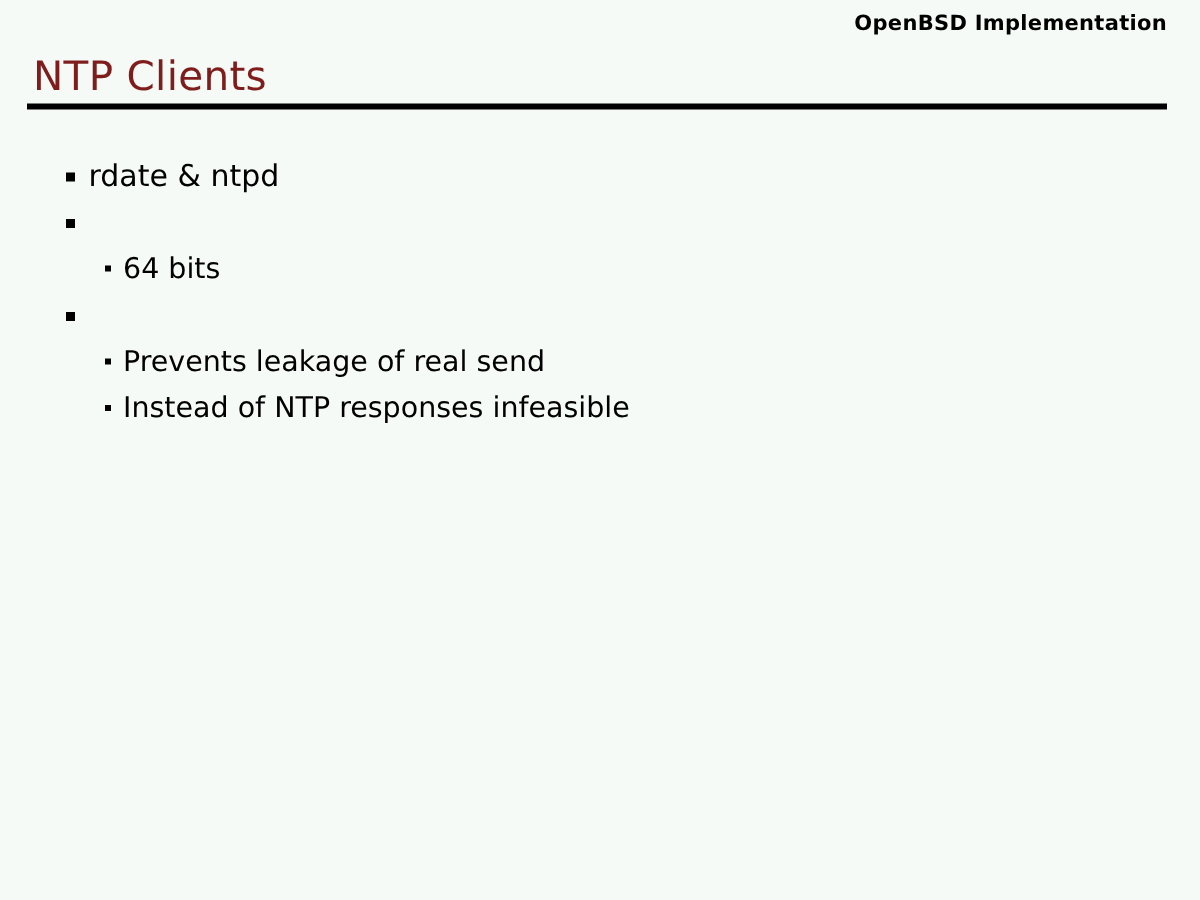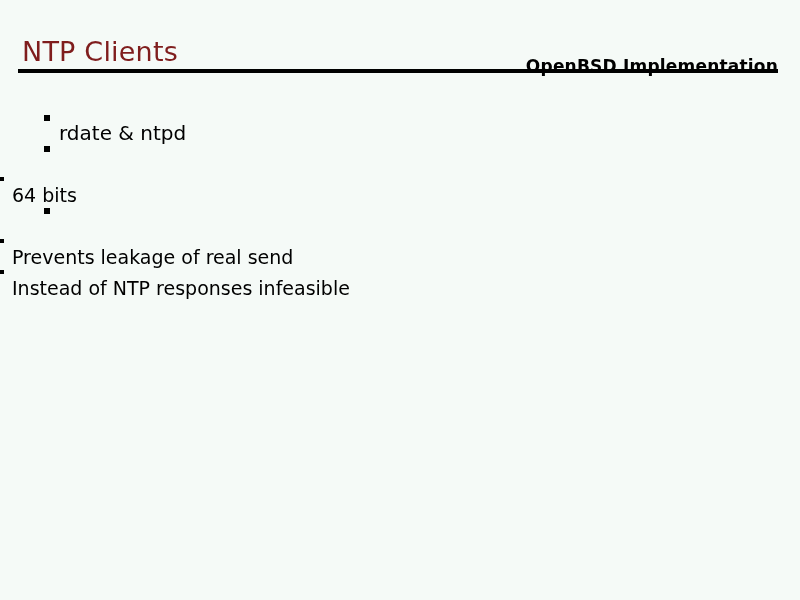--- a/index.html
+++ b/index.html
@@ -26,12 +26,11 @@
     top: 8px;
     right: 22px;
     font-family: "DejaVu Sans", sans-serif;
-    font-size: 17px;
+    font-size: 14px;
     font-weight: bold;
     color: #000000;
     letter-spacing: 0.2px;
     white-space: nowrap;
-    margin-top: 48px;
   }
 
   

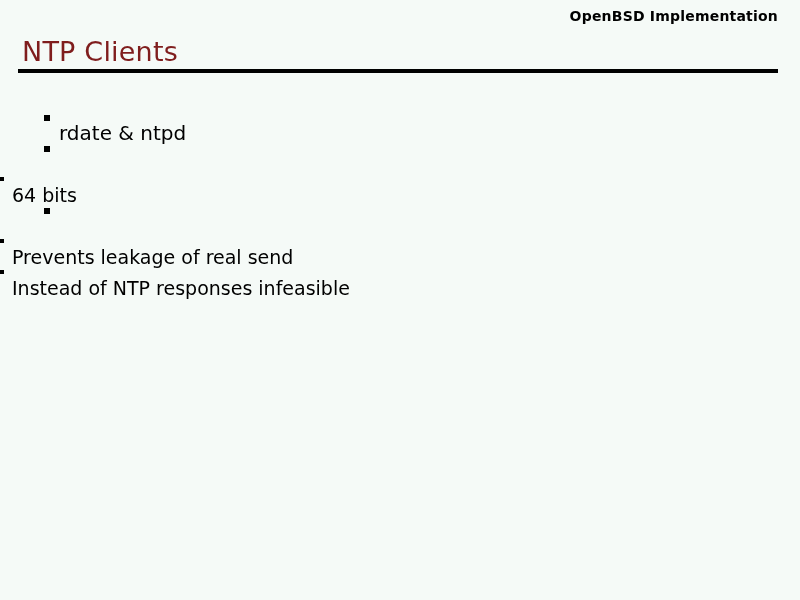--- a/index.html
+++ b/index.html
@@ -104,7 +104,6 @@
     font-family: "DejaVu Sans", sans-serif;
     color: #000000;
     white-space: nowrap;
-    margin-top: 16px;
   }
 
   .level-1 .bullet-text {

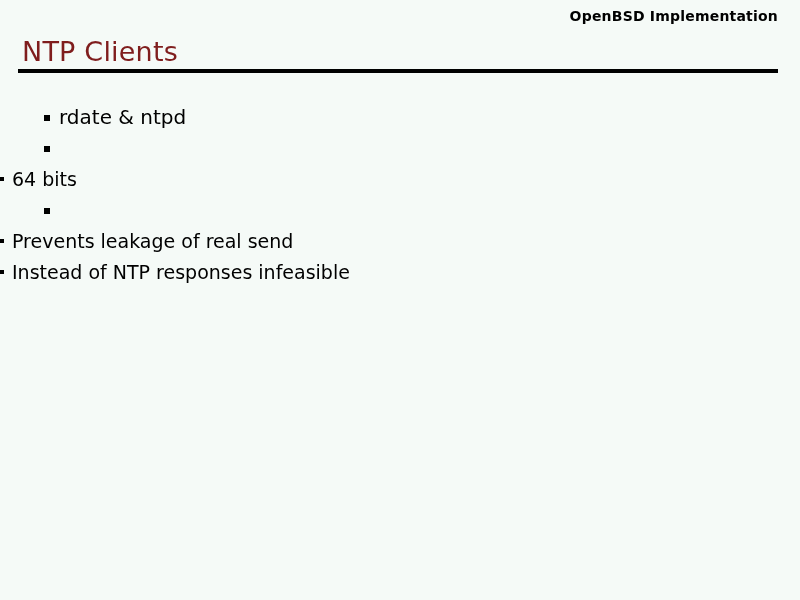--- a/index.html
+++ b/index.html
@@ -75,6 +75,7 @@
   }
 
   .bullet-row.level-2 {
+    padding-left: 70px;
     height: 31px;
   }
 

